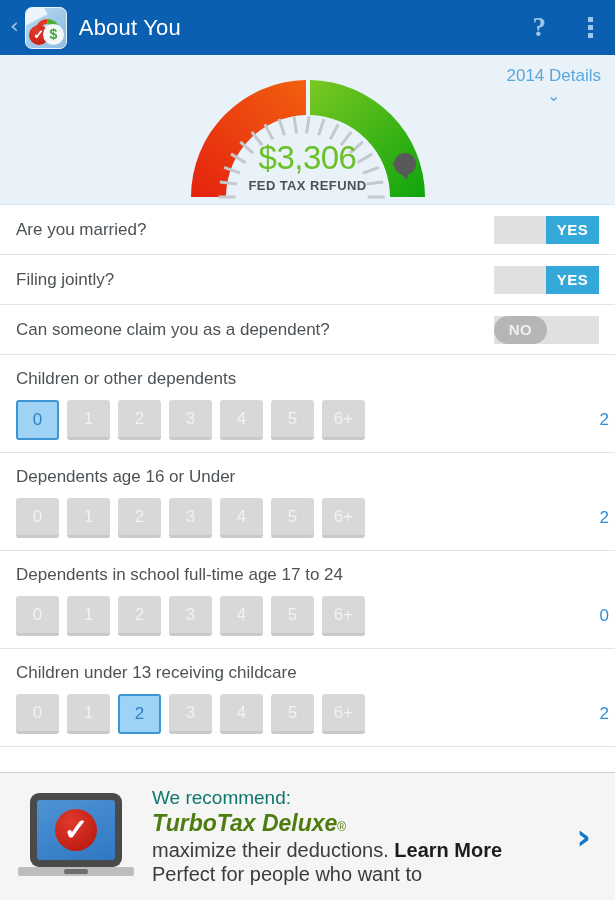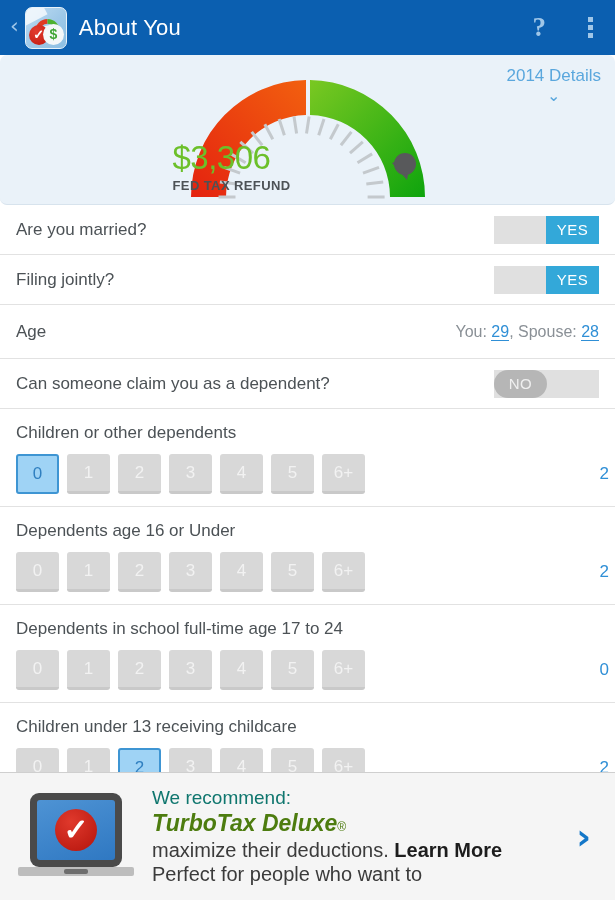--- a/index.html
+++ b/index.html
@@ -56,7 +56,6 @@
   .gauge-panel {
     position: relative; height: 150px; background:#eaf2f9;
     border-bottom:1px solid #d7e3ed;
-    border-radius:7px;
   }
   .details-link {
     position:absolute; right:14px; top:12px; text-align:center;

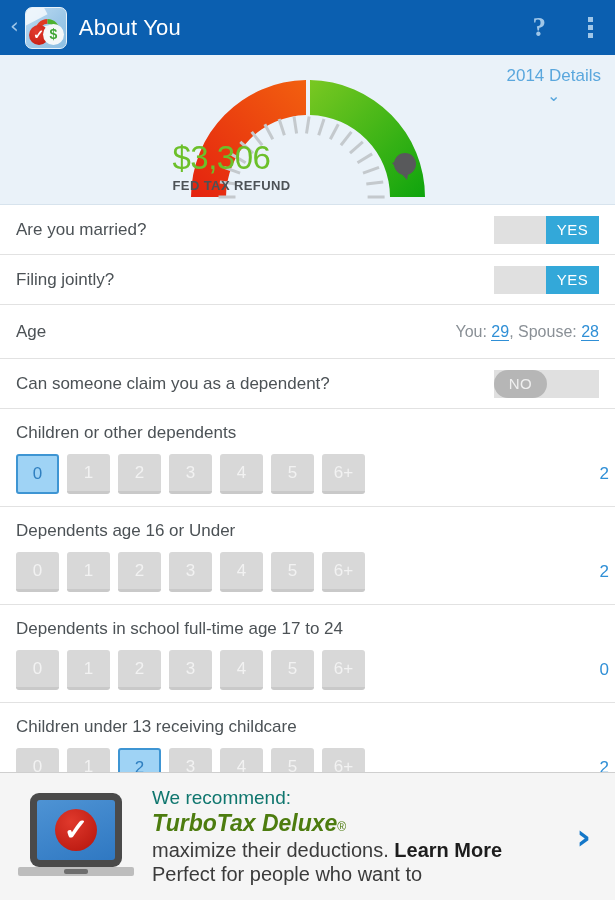--- a/index.html
+++ b/index.html
@@ -67,7 +67,7 @@
   }
   .gauge-wrap { position:absolute; left:50%; transform:translateX(-50%); top:12px; width:270px; height:140px; }
   .gauge-center-text {
-    position:absolute; left:0; right:0; top:74px; pointer-events:none;
+    position:absolute; left:0; right:0; top:74px; text-align:center; pointer-events:none;
   }
   .refund-amount { font-size:33px; color:#6cc02a; letter-spacing:-0.5px; line-height:1; }
   .refund-label {

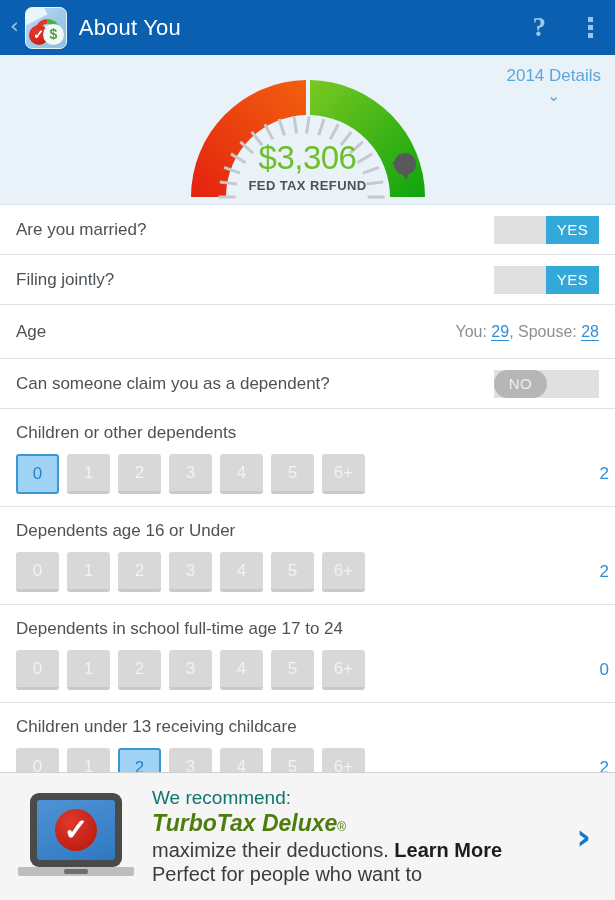--- a/index.html
+++ b/index.html
@@ -92,7 +92,7 @@
   }
   .switch .thumb {
     width:53px; height:28px; display:flex; align-items:center; justify-content:center;
-    font-size:15px; font-weight:normal; letter-spacing:.5px;
+    font-size:15px; font-weight:bold; letter-spacing:.5px;
   }
   .switch.on  .thumb { margin-left:52px; background:#33a8d9; color:#ffffff; }
   .switch.off .thumb { margin-left:0;    background:#b6b6b6; color:#efefef;border-radius:14px; }

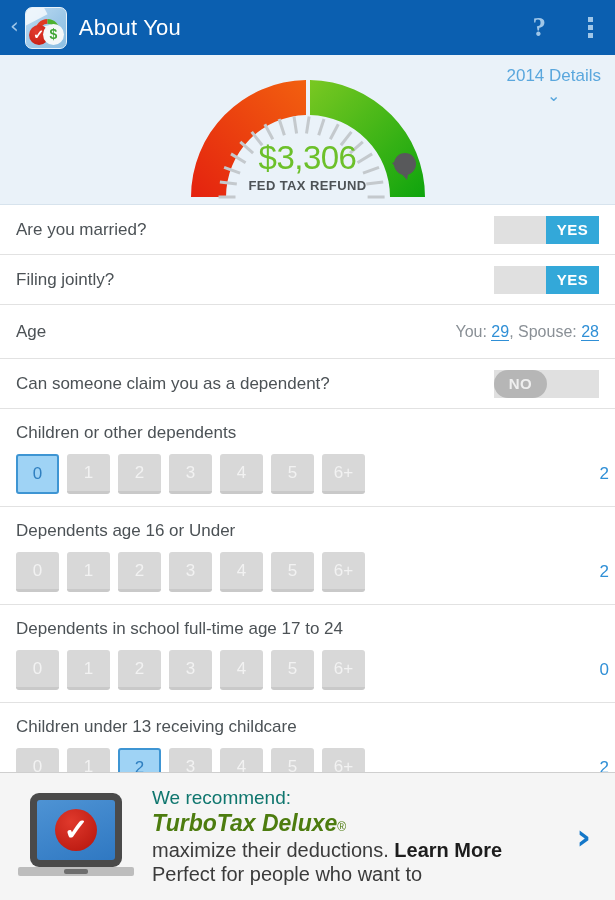--- a/index.html
+++ b/index.html
@@ -259,12 +259,6 @@
       </div>
     </div>
 
-    <div class="row row-value">
-      <div class="row-label">Age</div>
-      <div class="row-right">
-        <span>You: </span><span class="num">29</span><span>, </span><span>Spouse: </span><span class="num">28</span>
-      </div>
-    </div>
 
     <div class="row row-toggle">
       <div class="row-label">Can someone claim you as a dependent?</div>

